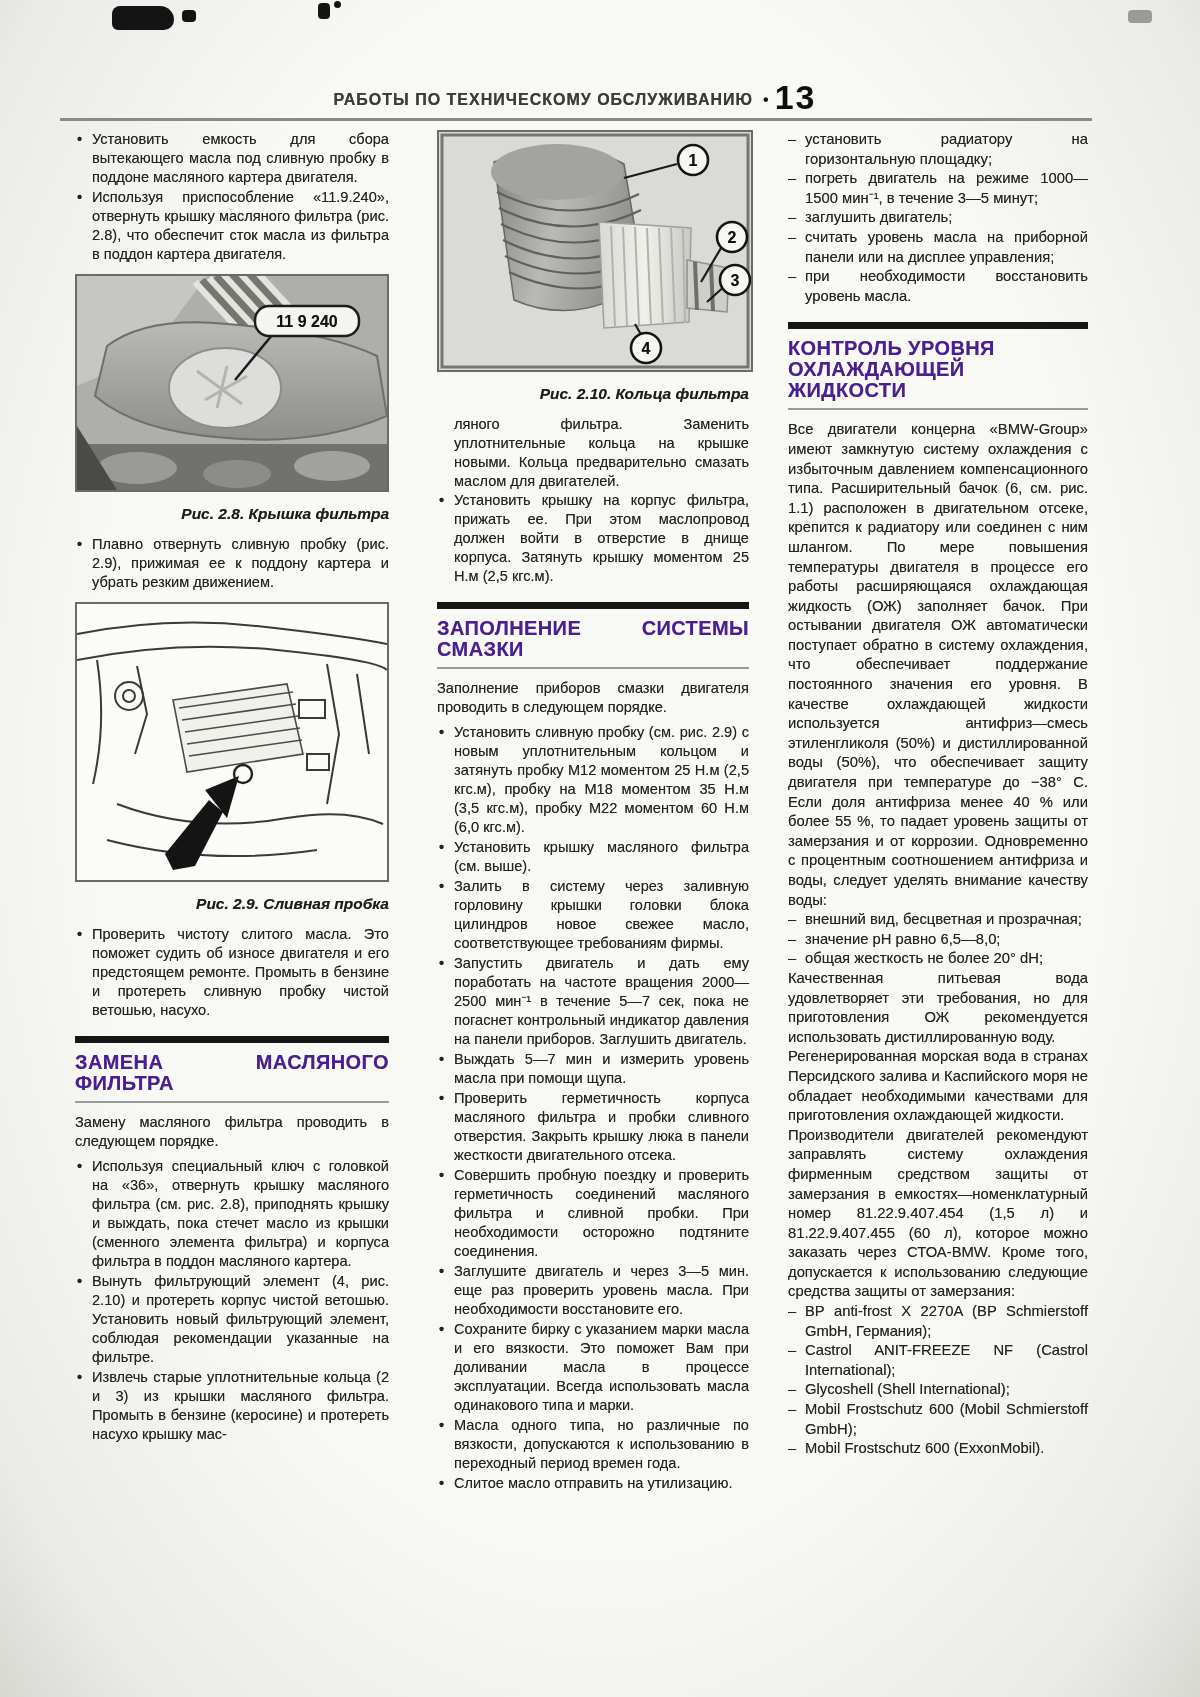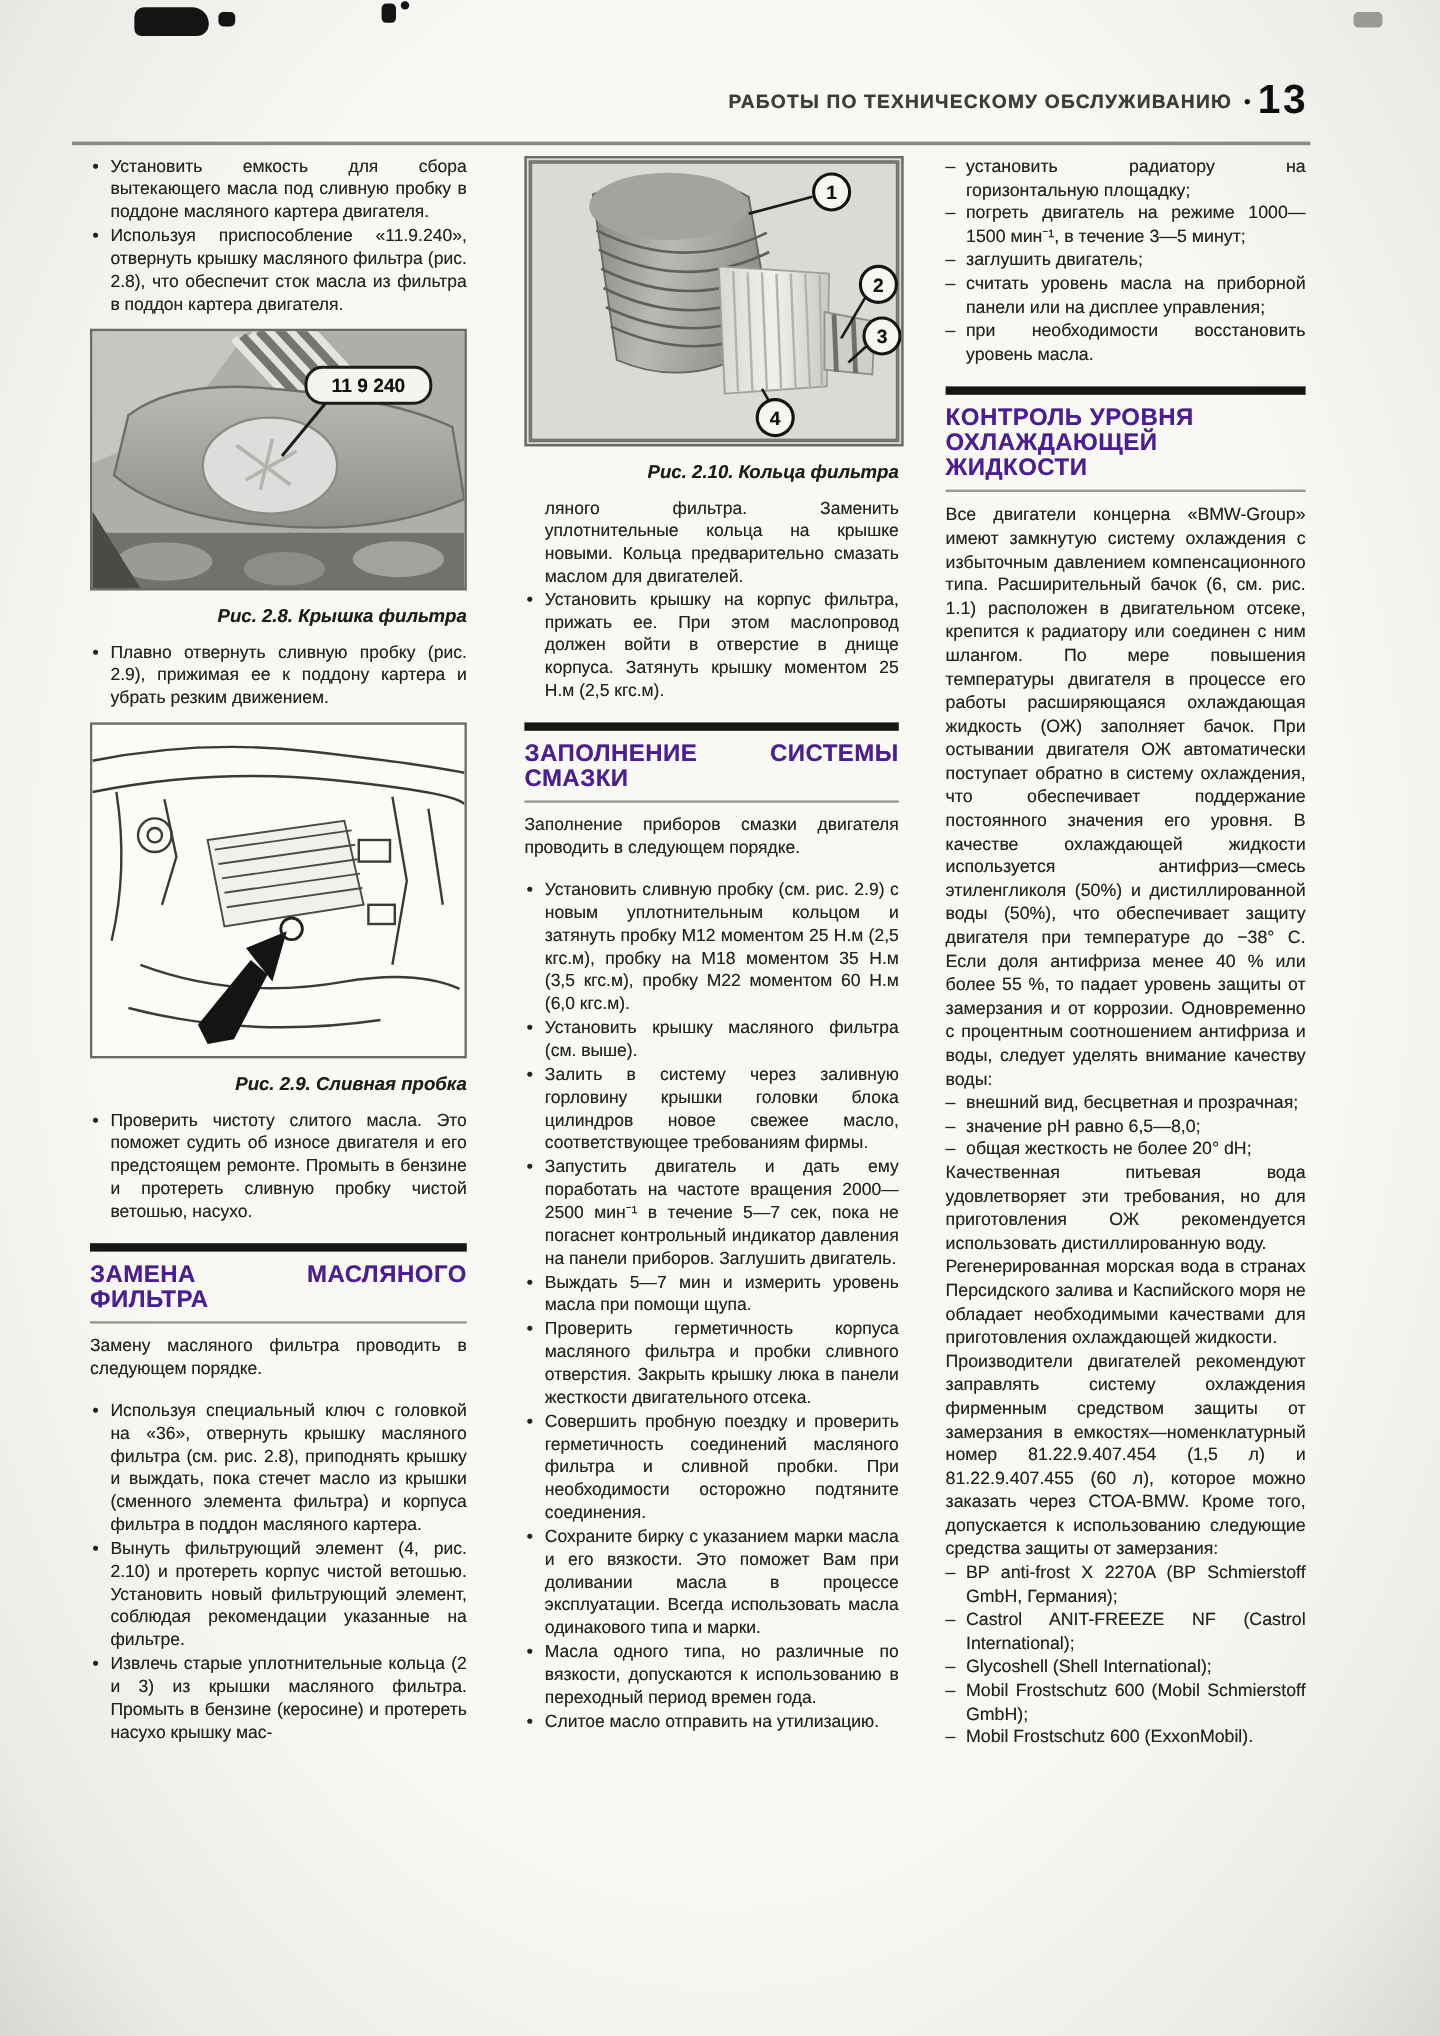--- a/index.html
+++ b/index.html
@@ -14,7 +14,7 @@
   .a4{left:334px;top:1px;width:7px;height:7px;}
   .a5{left:1128px;top:10px;width:24px;height:13px;background:#9a9a96;}
 
-  header{position:absolute;left:60px;top:64px;width:1030px;text-align:right;white-space:nowrap;}
+  header{position:absolute;left:60px;top:78px;width:1030px;text-align:center;white-space:nowrap;}
   .htitle{font-size:16px;letter-spacing:1px;color:#3c3c3a;font-weight:bold;text-shadow:0 0 .6px #555;}
   .hdot{font-size:16px;font-weight:bold;color:#111;margin:0 6px 0 10px;}
   .hnum{font-size:34px;font-weight:bold;color:#0d0d0d;vertical-align:-4px;letter-spacing:2px;}

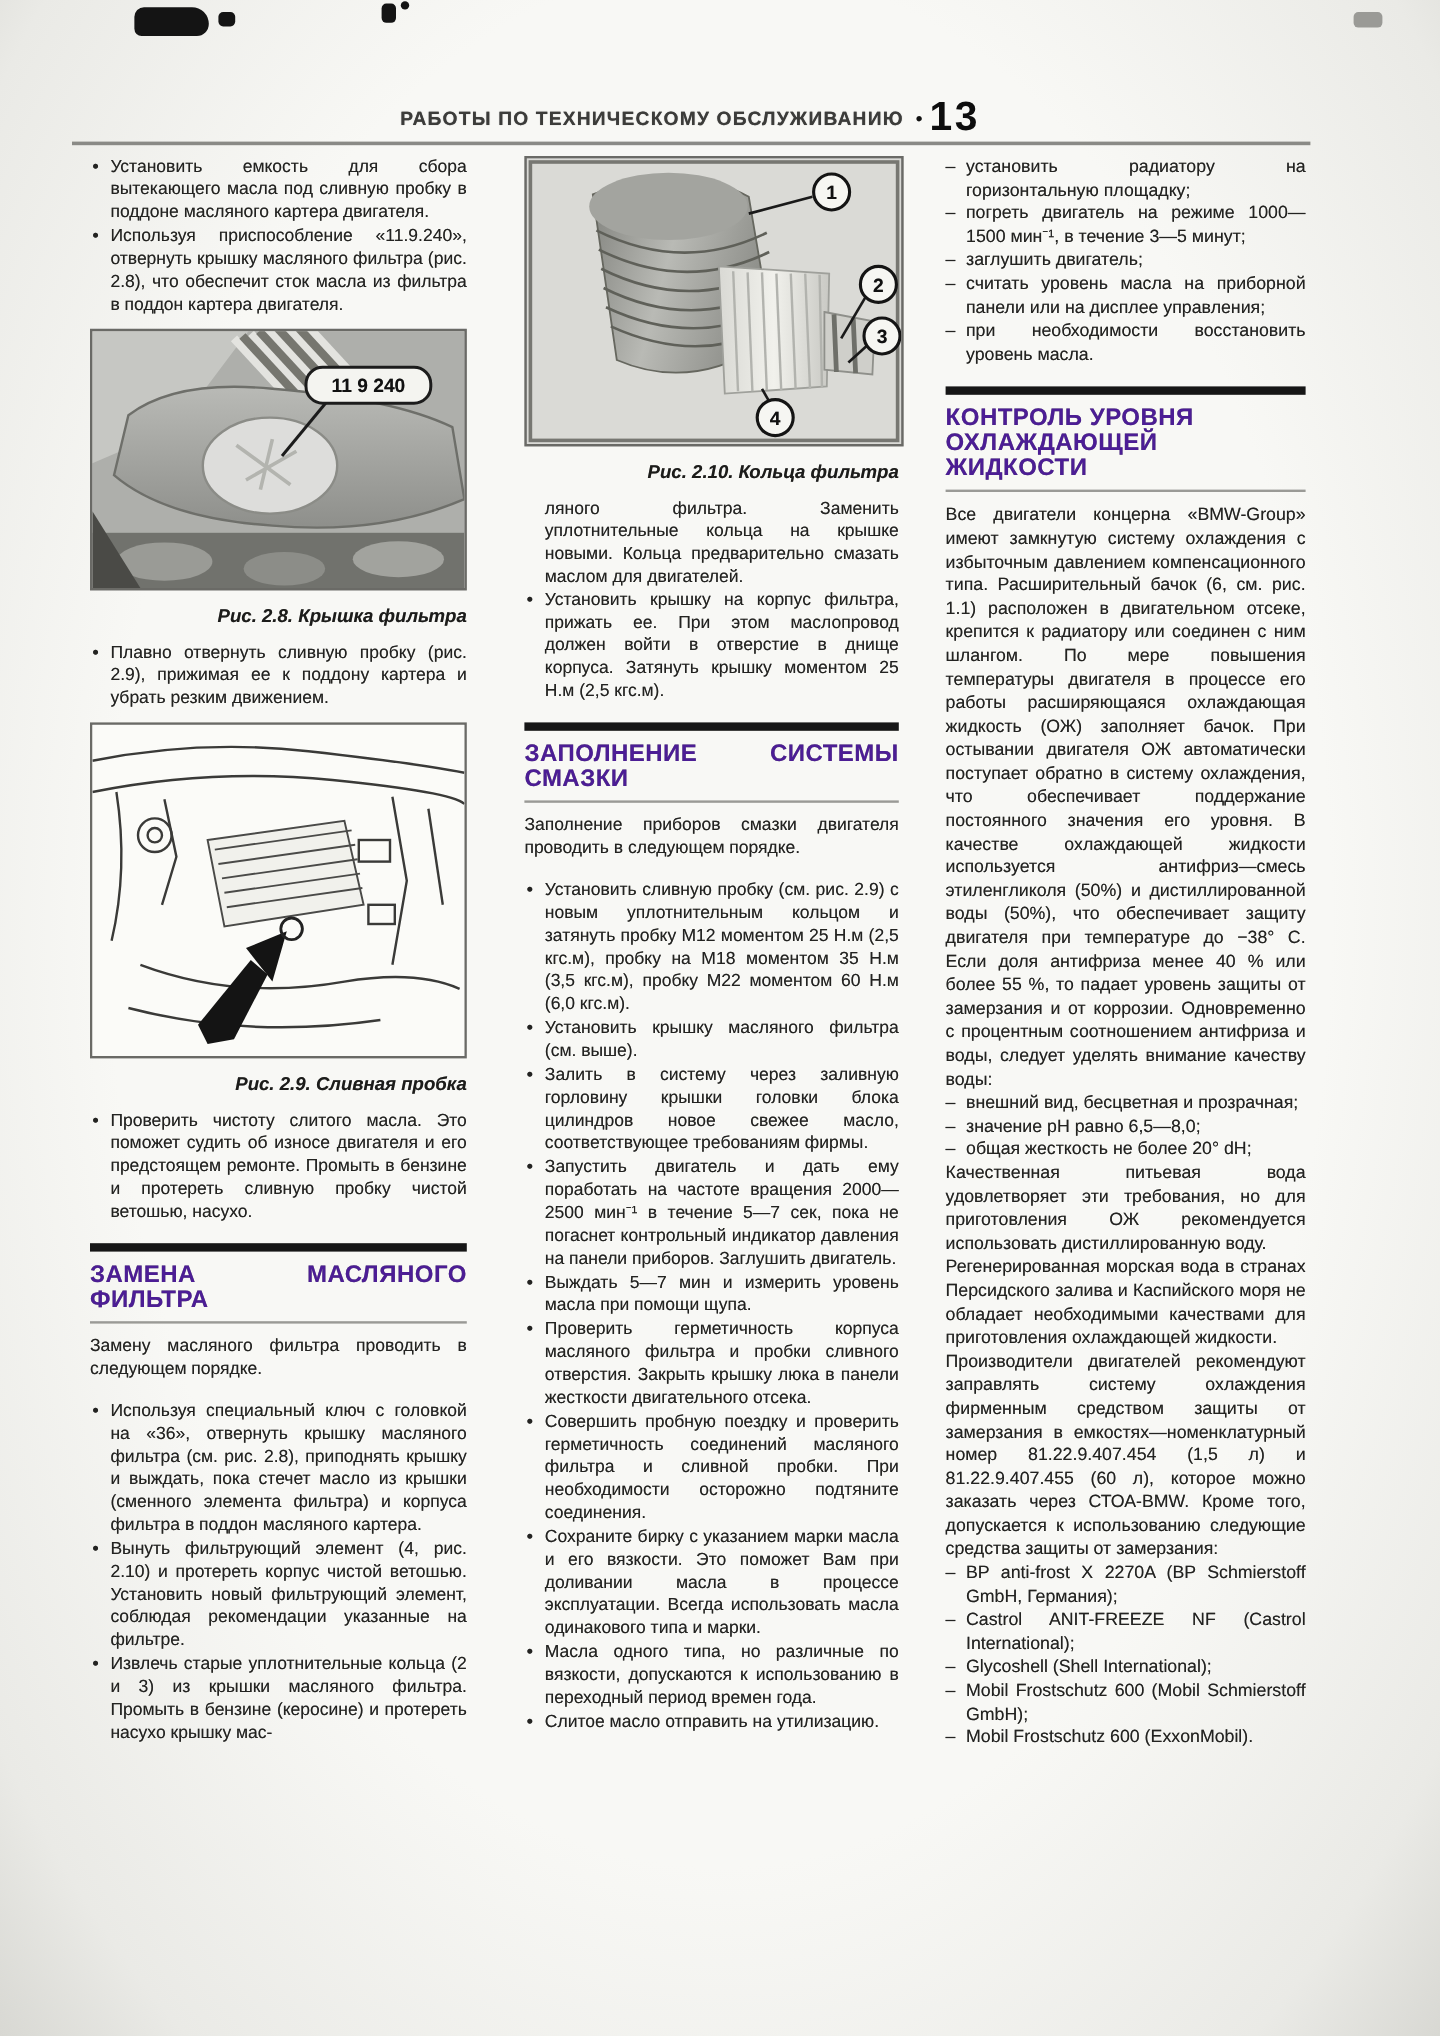--- a/index.html
+++ b/index.html
@@ -44,7 +44,7 @@
   .sect h2{font-size:20px;font-weight:bold;letter-spacing:.4px;margin:0 0 7px 0;color:#4c1d95;line-height:21px;}
   .sect-rule{height:2px;background:#9a9a96;margin-bottom:10px;}
 
-  .mt6{margin-top:16px;}
+  .mt6{margin-top:6px;}
 </style>
 </head>
 <body>

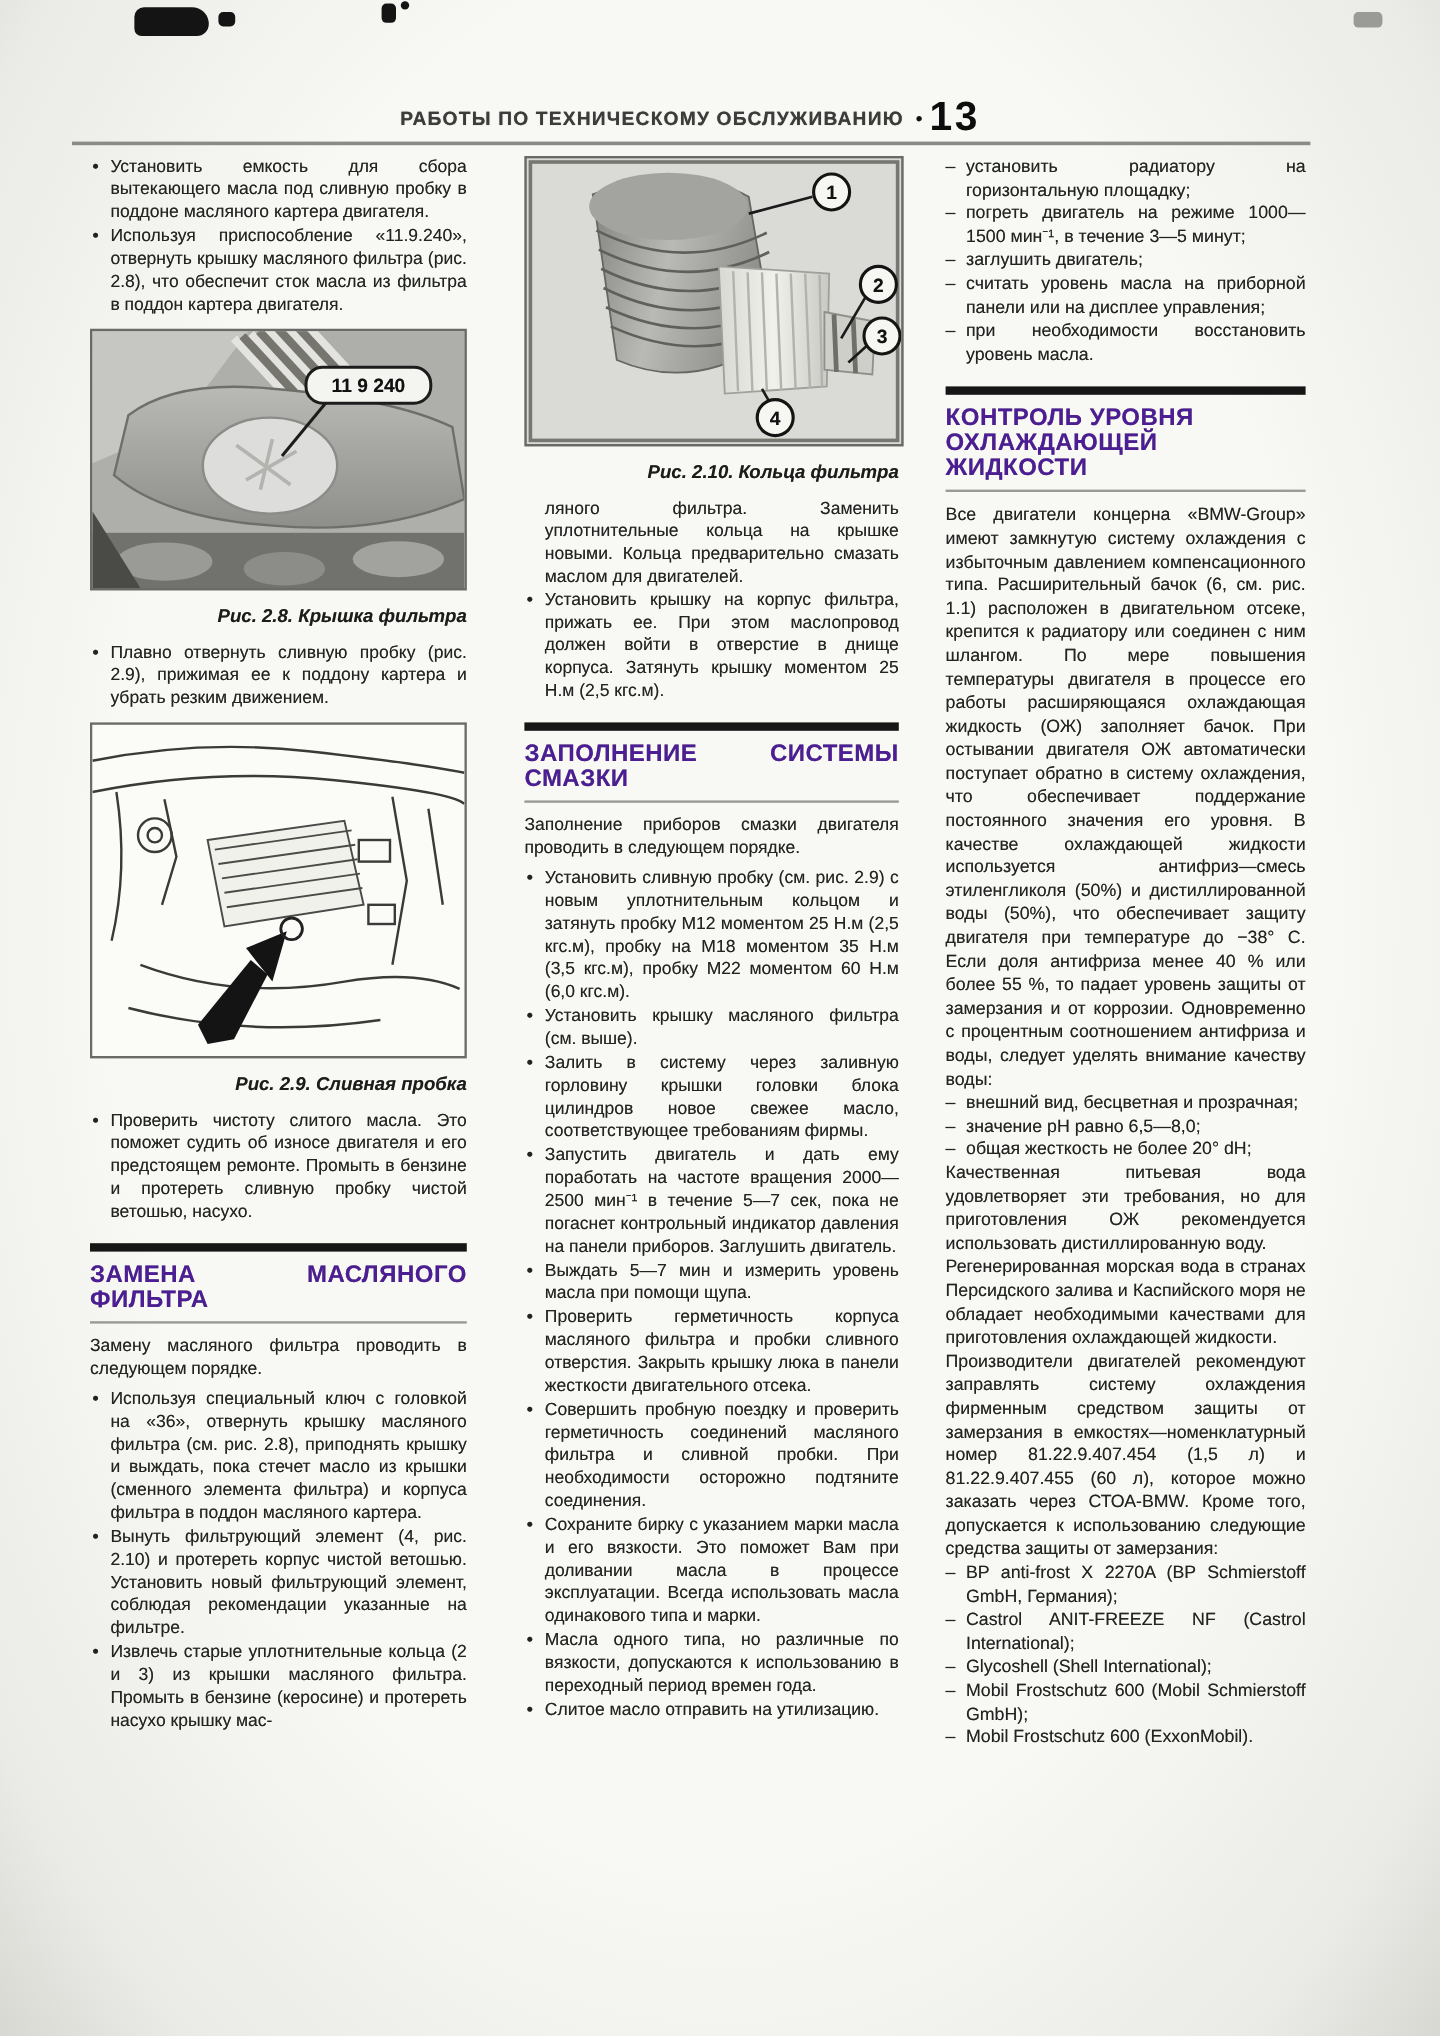--- a/index.html
+++ b/index.html
@@ -235,6 +235,7 @@
       <li>Выждать 5—7 мин и измерить уровень масла при помощи щупа.</li>
       <li>Проверить герметичность корпуса масляного фильтра и пробки сливного отверстия. Закрыть крышку люка в панели жесткости двигательного отсека.</li>
       <li>Совершить пробную поездку и проверить герметичность соединений масляного фильтра и сливной пробки. При необходимости осторожно подтяните соединения.</li>
+      <li>Заглушите двигатель и через 3—5 мин. еще раз проверить уровень масла. При необходимости восстановите его.</li>
       <li>Сохраните бирку с указанием марки масла и его вязкости. Это поможет Вам при доливании масла в процессе эксплуатации. Всегда использовать масла одинакового типа и марки.</li>
       <li>Масла одного типа, но различные по вязкости, допускаются к использованию в переходный период времен года.</li>
       <li>Слитое масло отправить на утилизацию.</li>

